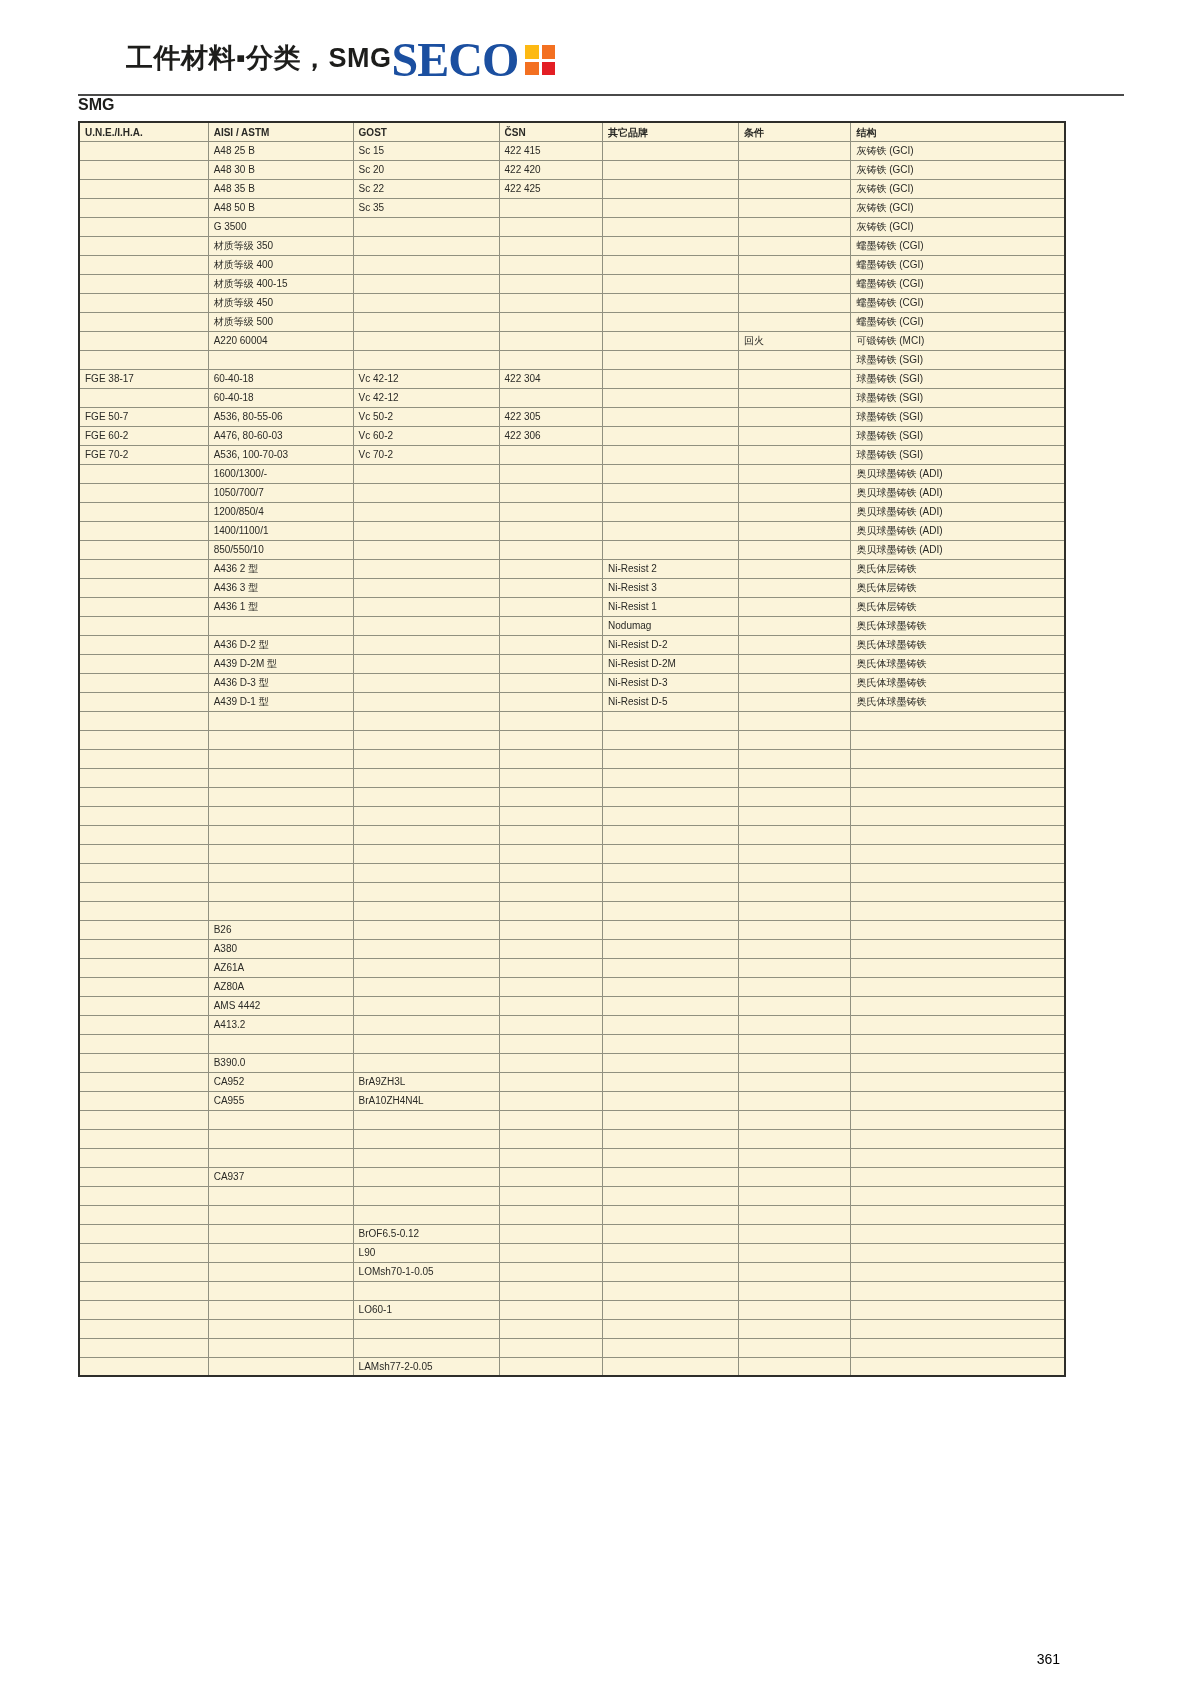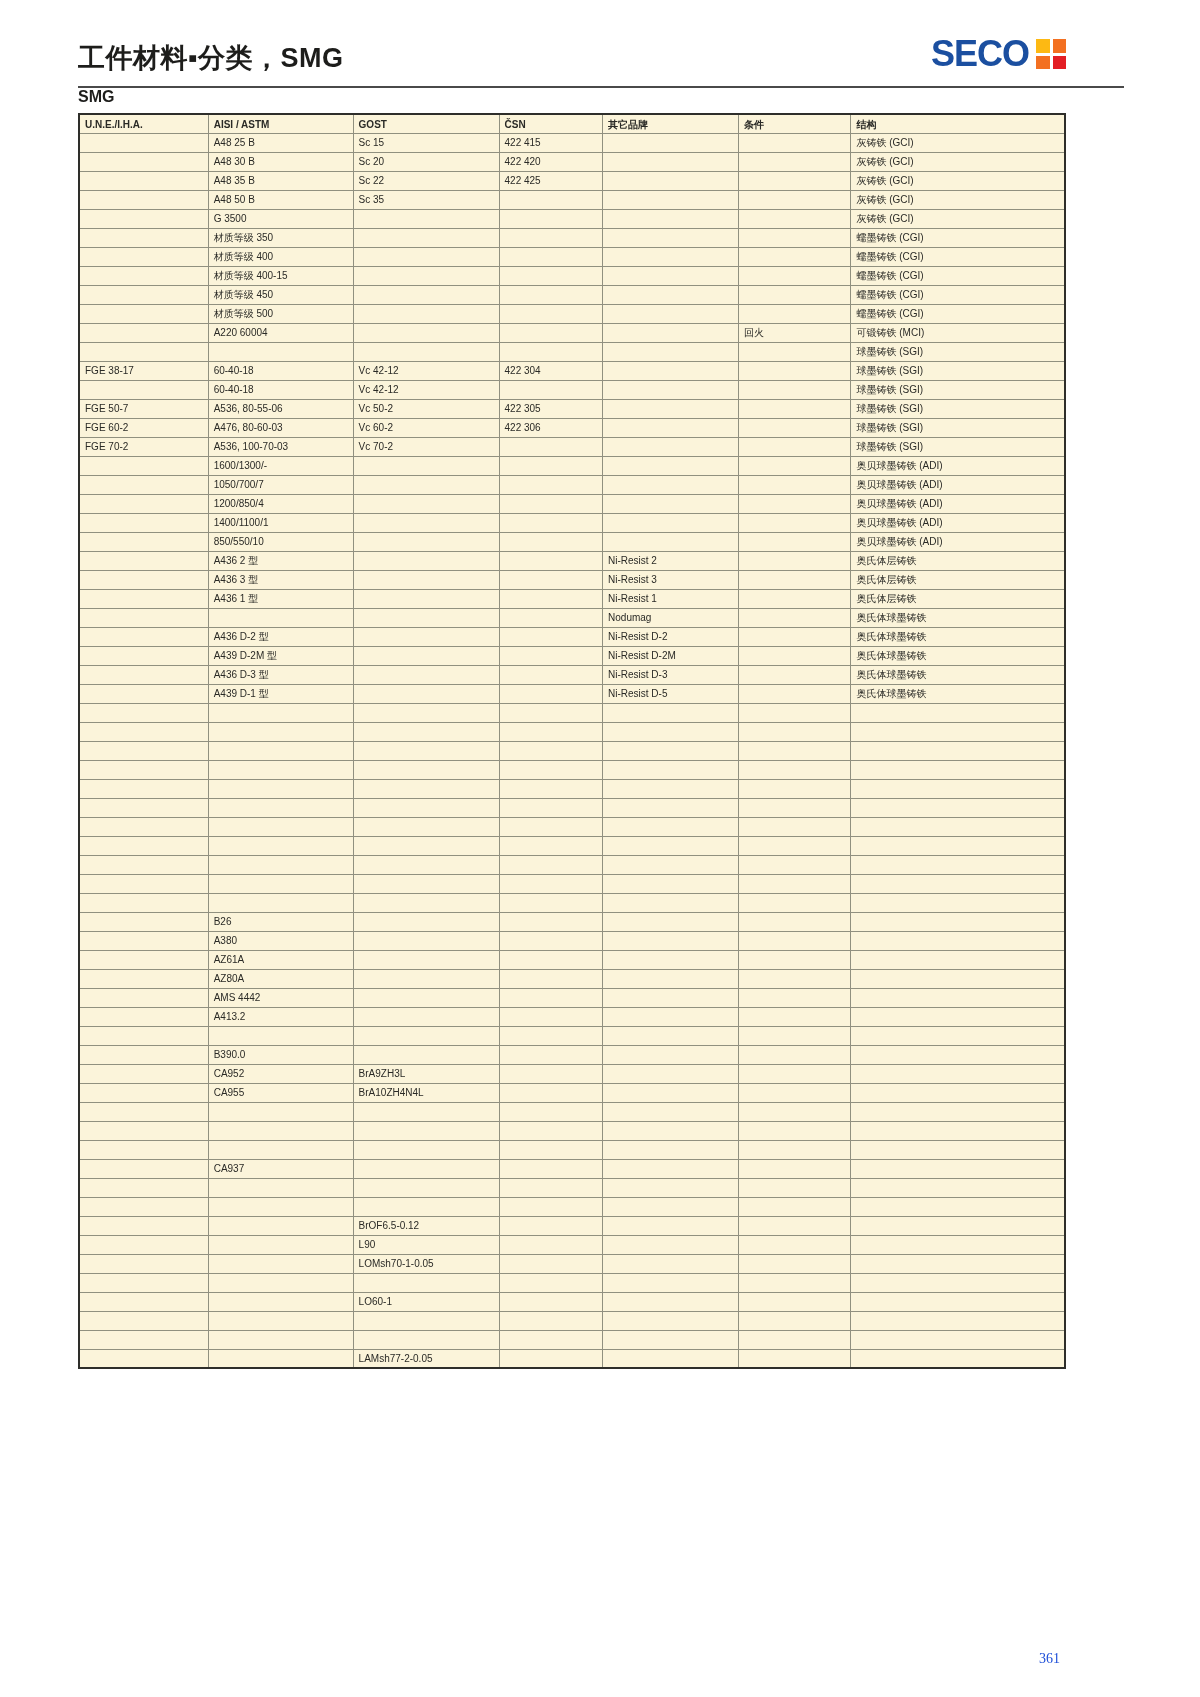--- a/index.html
+++ b/index.html
@@ -14,7 +14,7 @@
   .content { position:absolute; left:78px; top:32px; width:1046px; }
 
   
-  .header-row { display:flex; justify-content:space-between; align-items:flex-start; }
+  .header-row { display:flex; justify-content:flex-start; align-items:flex-start;margin-left:48px; }
   .page-title { font-size:27px; font-weight:bold; letter-spacing:0.5px; padding-top:8px; }
   .brand { display:flex; align-items:center; gap:7px; padding-top:4px; padding-right:58px; }
   .brand-name { font-size:36px; font-weight:800; letter-spacing:-1px; line-height:1; }

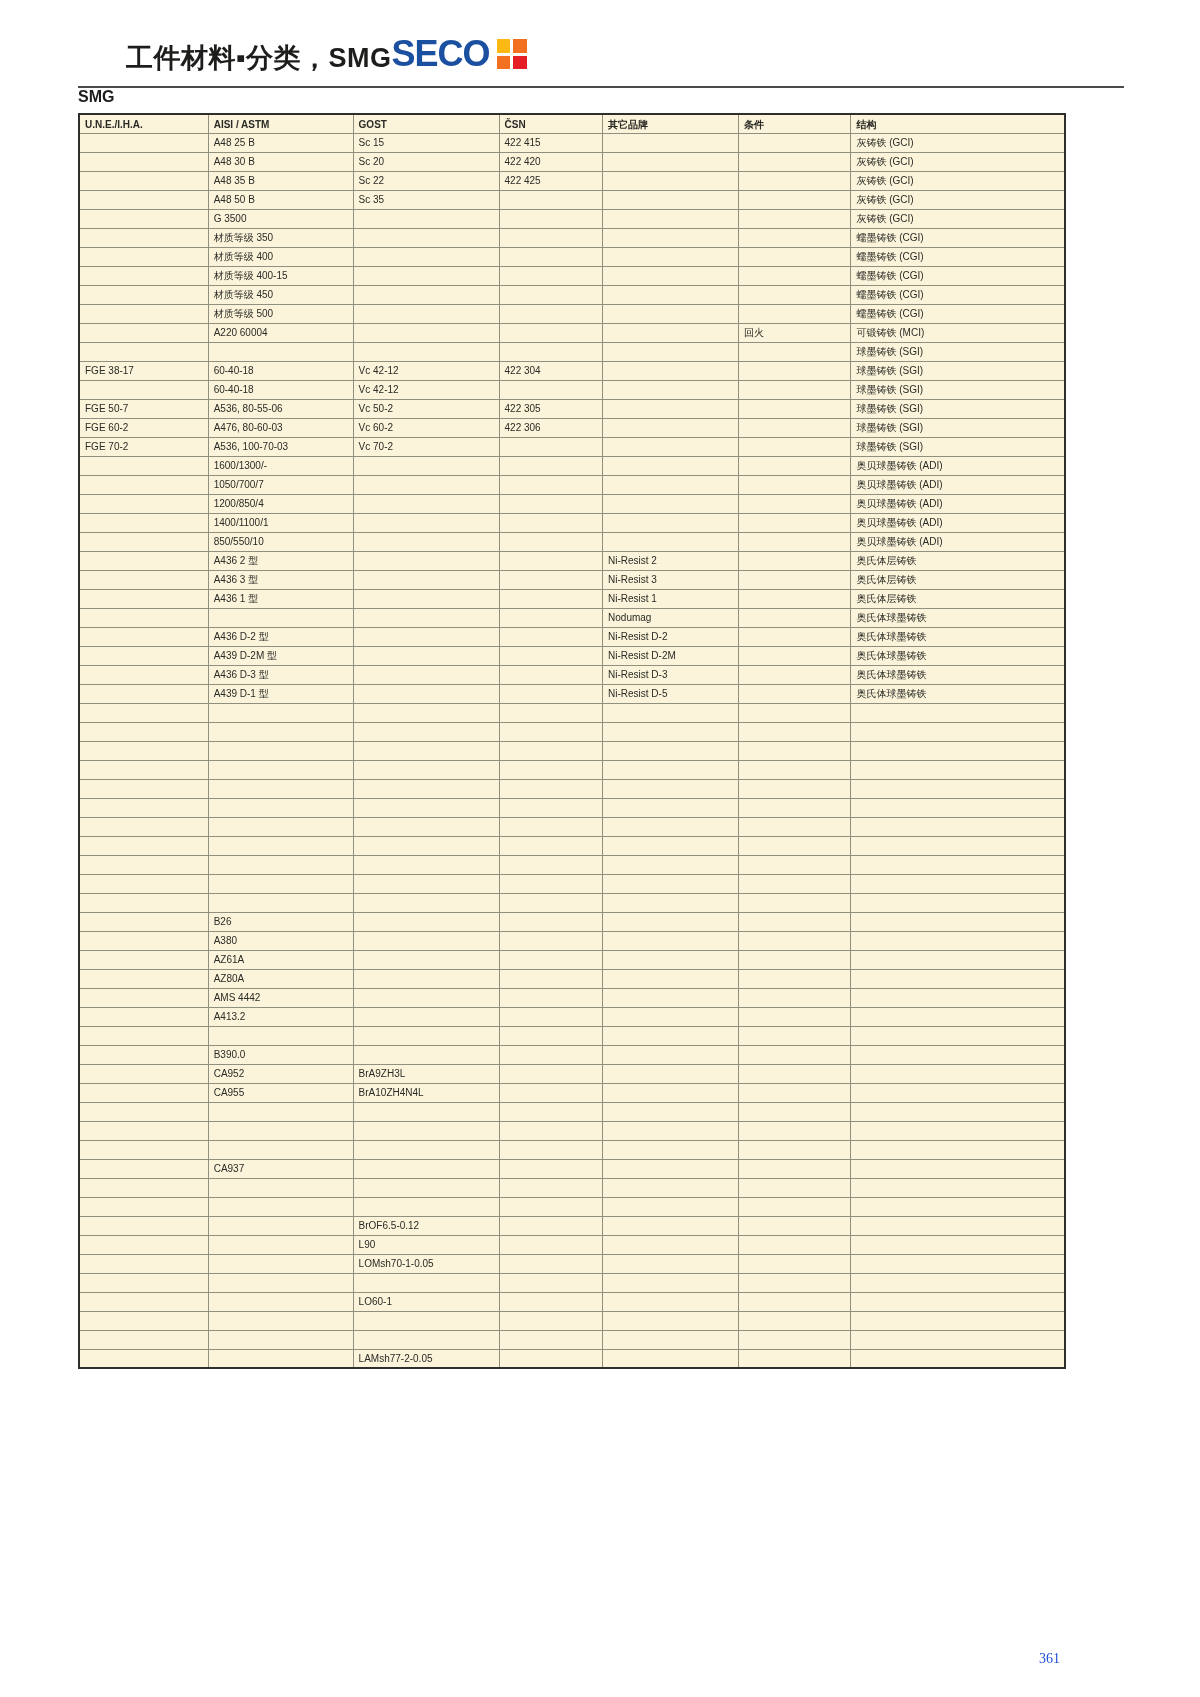--- a/index.html
+++ b/index.html
@@ -17,7 +17,7 @@
   .header-row { display:flex; justify-content:flex-start; align-items:flex-start;margin-left:48px; }
   .page-title { font-size:27px; font-weight:bold; letter-spacing:0.5px; padding-top:8px; }
   .brand { display:flex; align-items:center; gap:7px; padding-top:4px; padding-right:58px; }
-  .brand-name { font-size:36px; font-weight:800; letter-spacing:-1px; line-height:1; }
+  .brand-name { font-size:48px; font-weight:800; letter-spacing:-1px; line-height:1;font-family:Liberation Serif, serif; }
   .brand-mark { width:30px; height:30px; display:grid; grid-template-columns:1fr 1fr; grid-template-rows:1fr 1fr; gap:3px; }
   .brand-mark div { width:100%; height:100%; }
   .top-rule { border:none; border-top:2px solid #4a4a4a; margin:10px 0 0 0; }

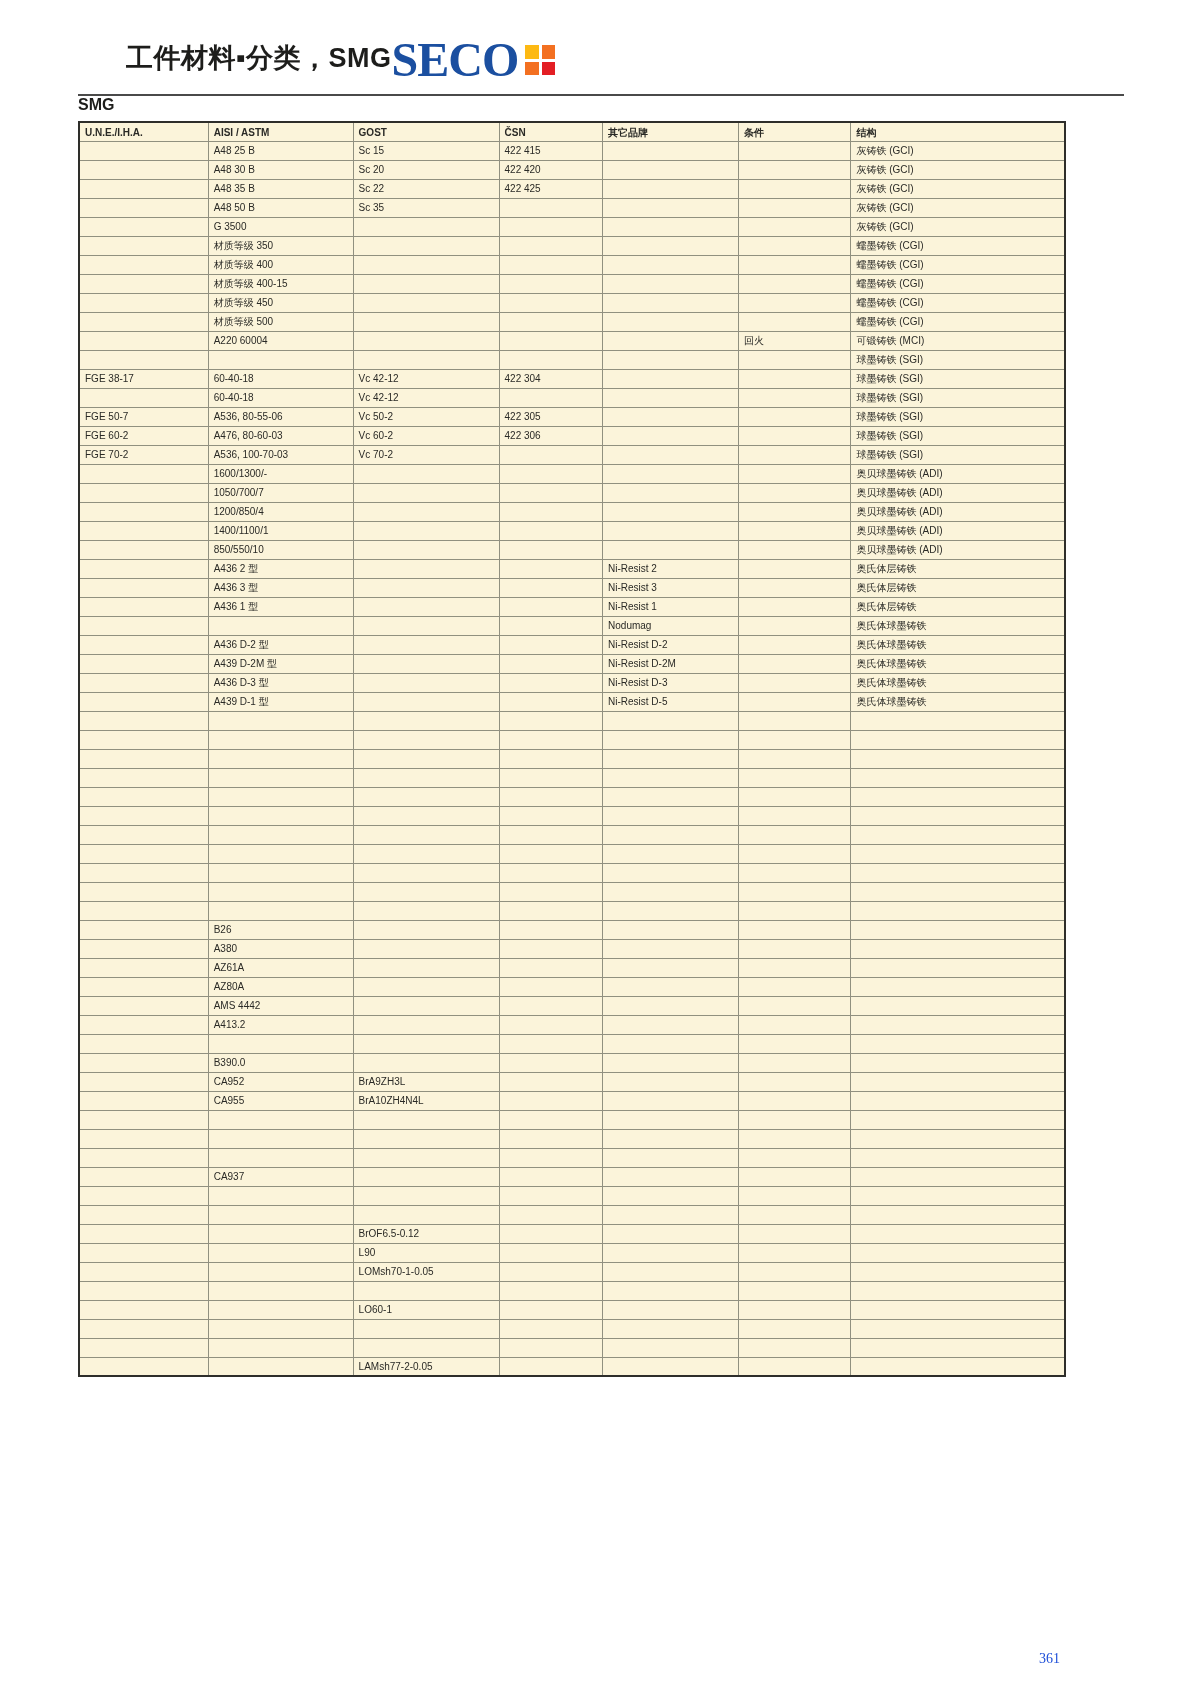--- a/index.html
+++ b/index.html
@@ -41,7 +41,7 @@
   }
   table.smg th { color:#2a2a26;font-weight:bold; }
 
-  .page-number { position:absolute; right:140px; bottom:30px; font-size:14px; color:#1d4ed8;font-family:Liberation Serif, serif; }
+  .page-number { position:absolute; right:140px; bottom:30px; font-size:14px; color:#000000; }
 </style>
 </head>
 <body>

